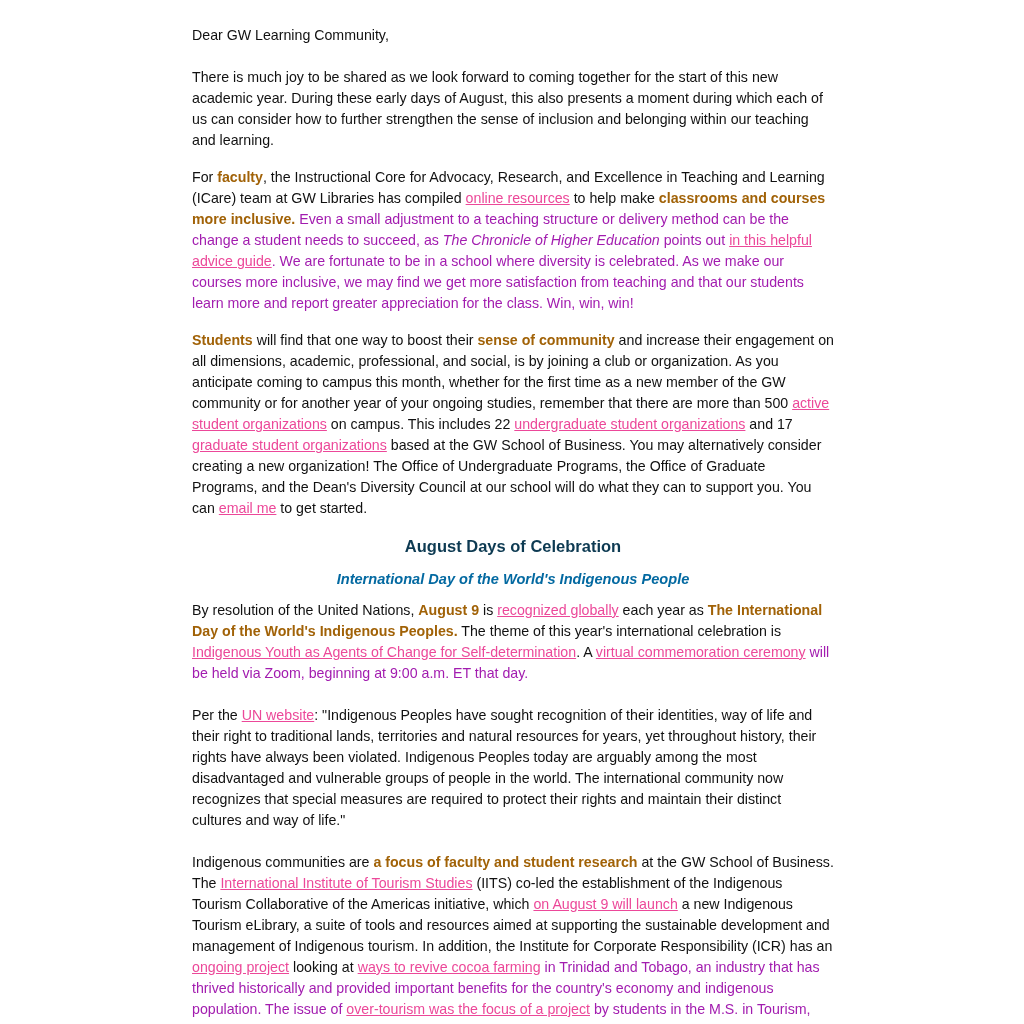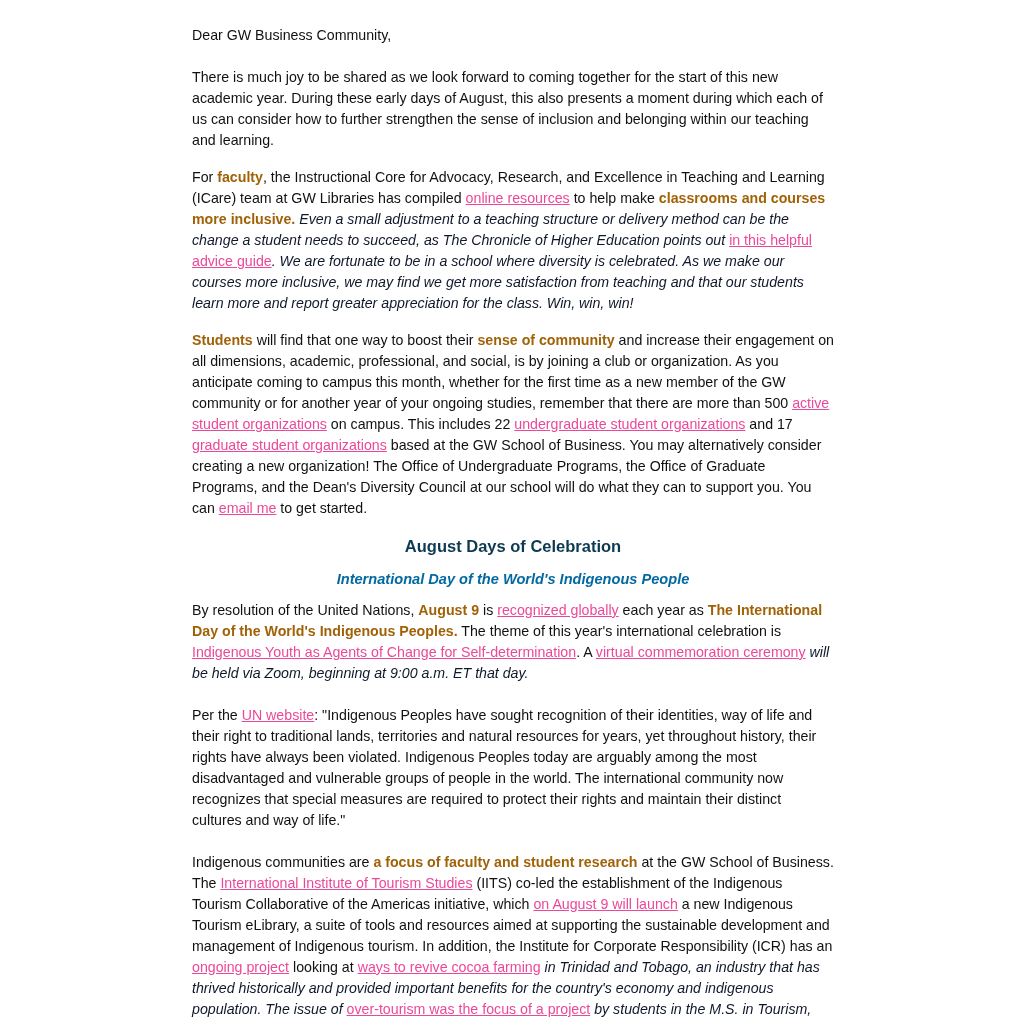--- a/index.html
+++ b/index.html
@@ -60,7 +60,7 @@
 
 <div class="letter">
 
-  <p class="tight">Dear GW Business Community,</p>
+  <p class="tight">Dear GW Learning Community,</p>
   <div class="gap"></div>
 
   <p>There is much joy to be shared as we look forward to coming together for the start of this new academic year. During these early days of August, this also presents a moment during which each of us can consider how to further strengthen the sense of inclusion and belonging within our teaching and learning.</p>

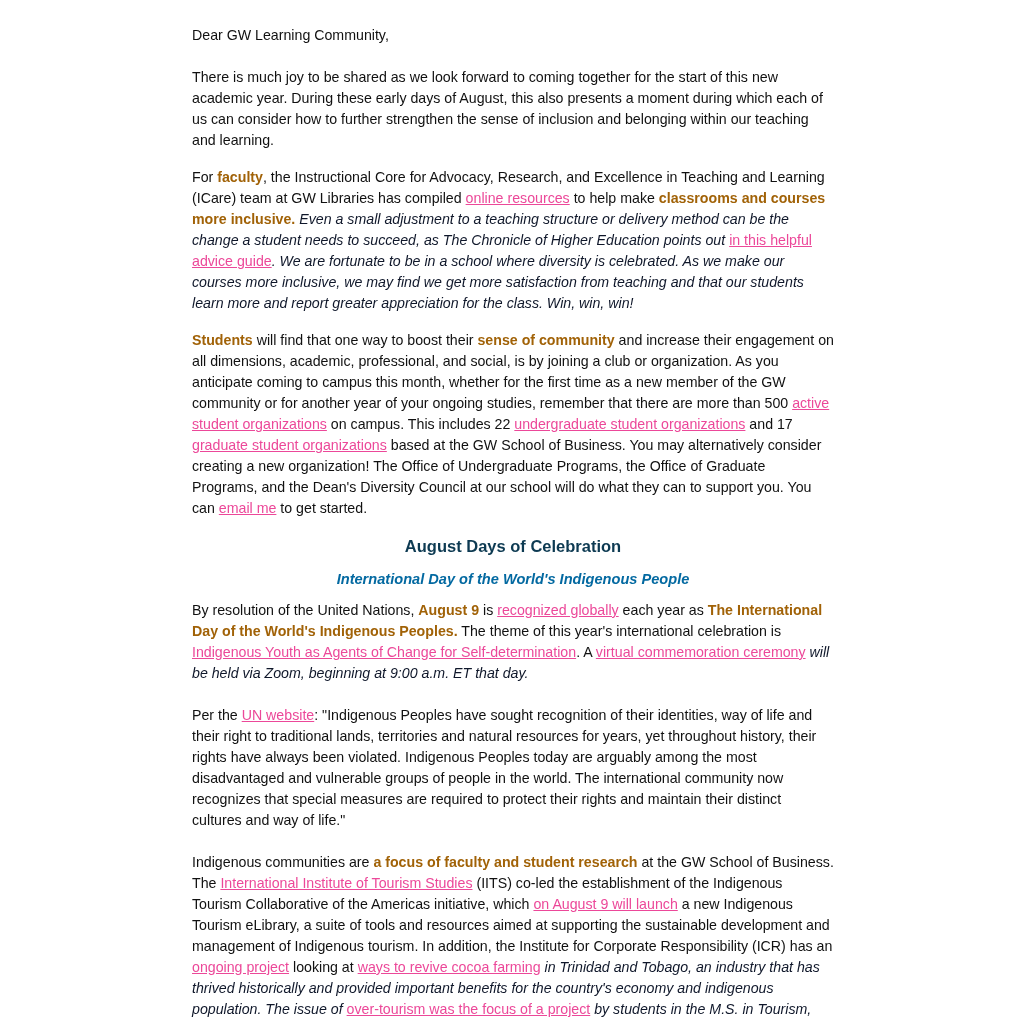--- a/index.html
+++ b/index.html
@@ -35,7 +35,7 @@
       color: #ec4899;
       text-decoration: underline;
     }
-    .gray { color: #0f172a; font-style: italic; }
+    .gray { color: #a21caf; }
     em { font-style: italic; }
     h2 {
       margin: 8px 0 12px 0;

